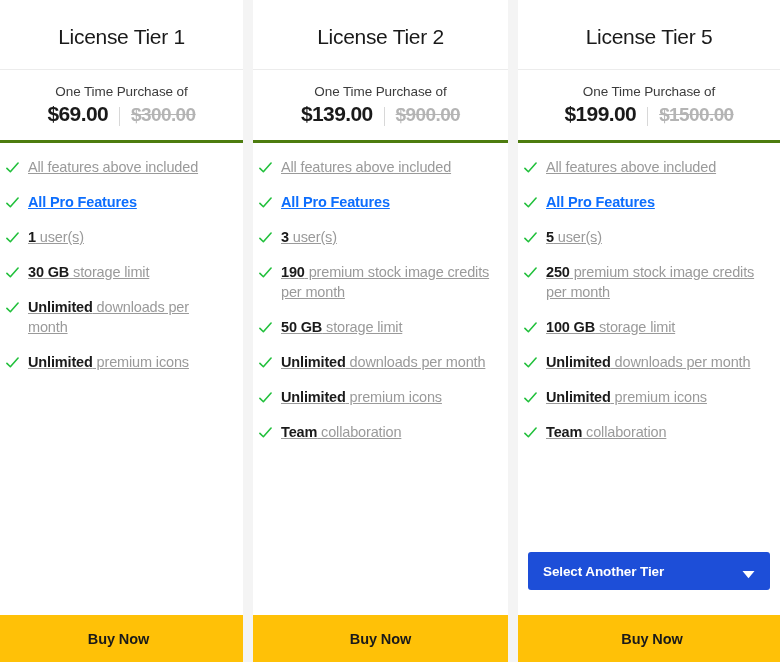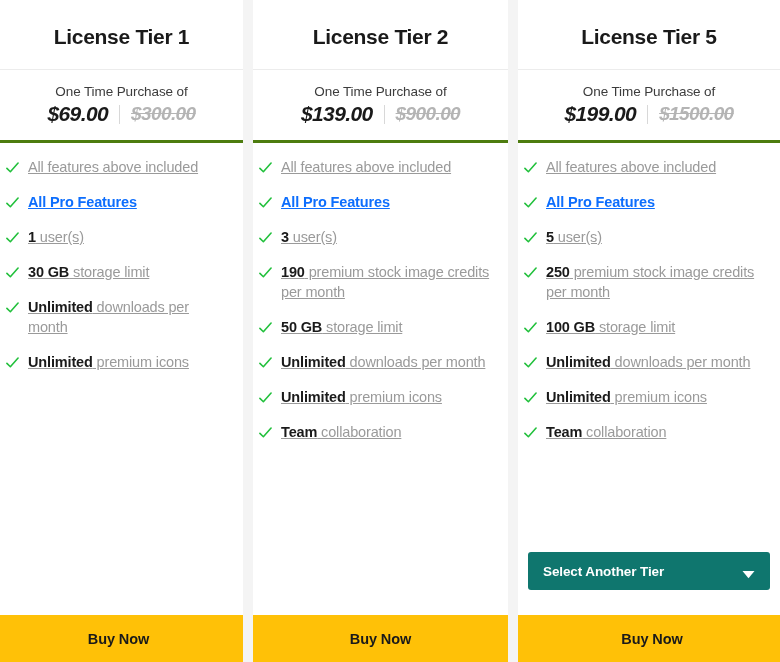--- a/index.html
+++ b/index.html
@@ -55,7 +55,7 @@
   .card-title {
     text-align: center;
     font-size: 21px;
-    font-weight: bold;
+    font-weight: normal;
     color: #1a1a1a;
     letter-spacing: -0.3px;
     padding: 22px 10px 20px 10px;

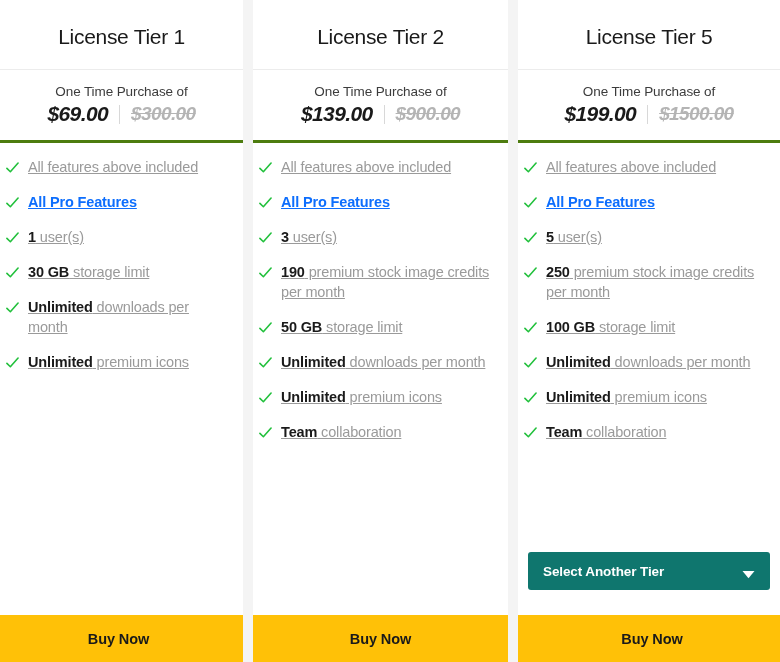--- a/index.html
+++ b/index.html
@@ -76,10 +76,9 @@
   }
   .price-row {
     display: flex;
-    align-items: center;
+    align-items: flex-end;
     justify-content: center;
     gap: 11px;
-    font-style: italic;
   }
   .price-current {
     font-size: 21px;

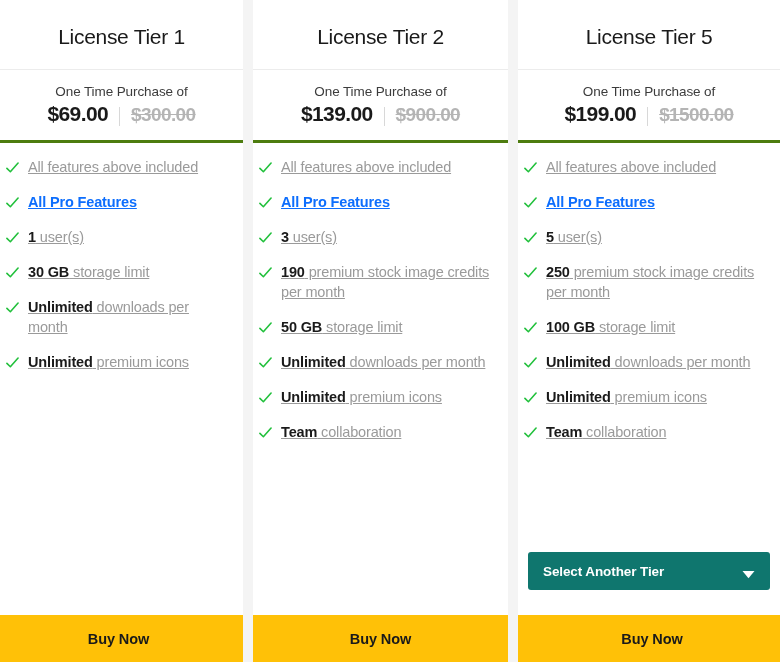--- a/index.html
+++ b/index.html
@@ -137,7 +137,7 @@
 
   .tier-select {
     margin: 4px 10px 16px 10px;
-    background: #0f766e;
+    background: #1d4ed8;
     color: #ffffff;
     border: none;
     border-radius: 3px;

